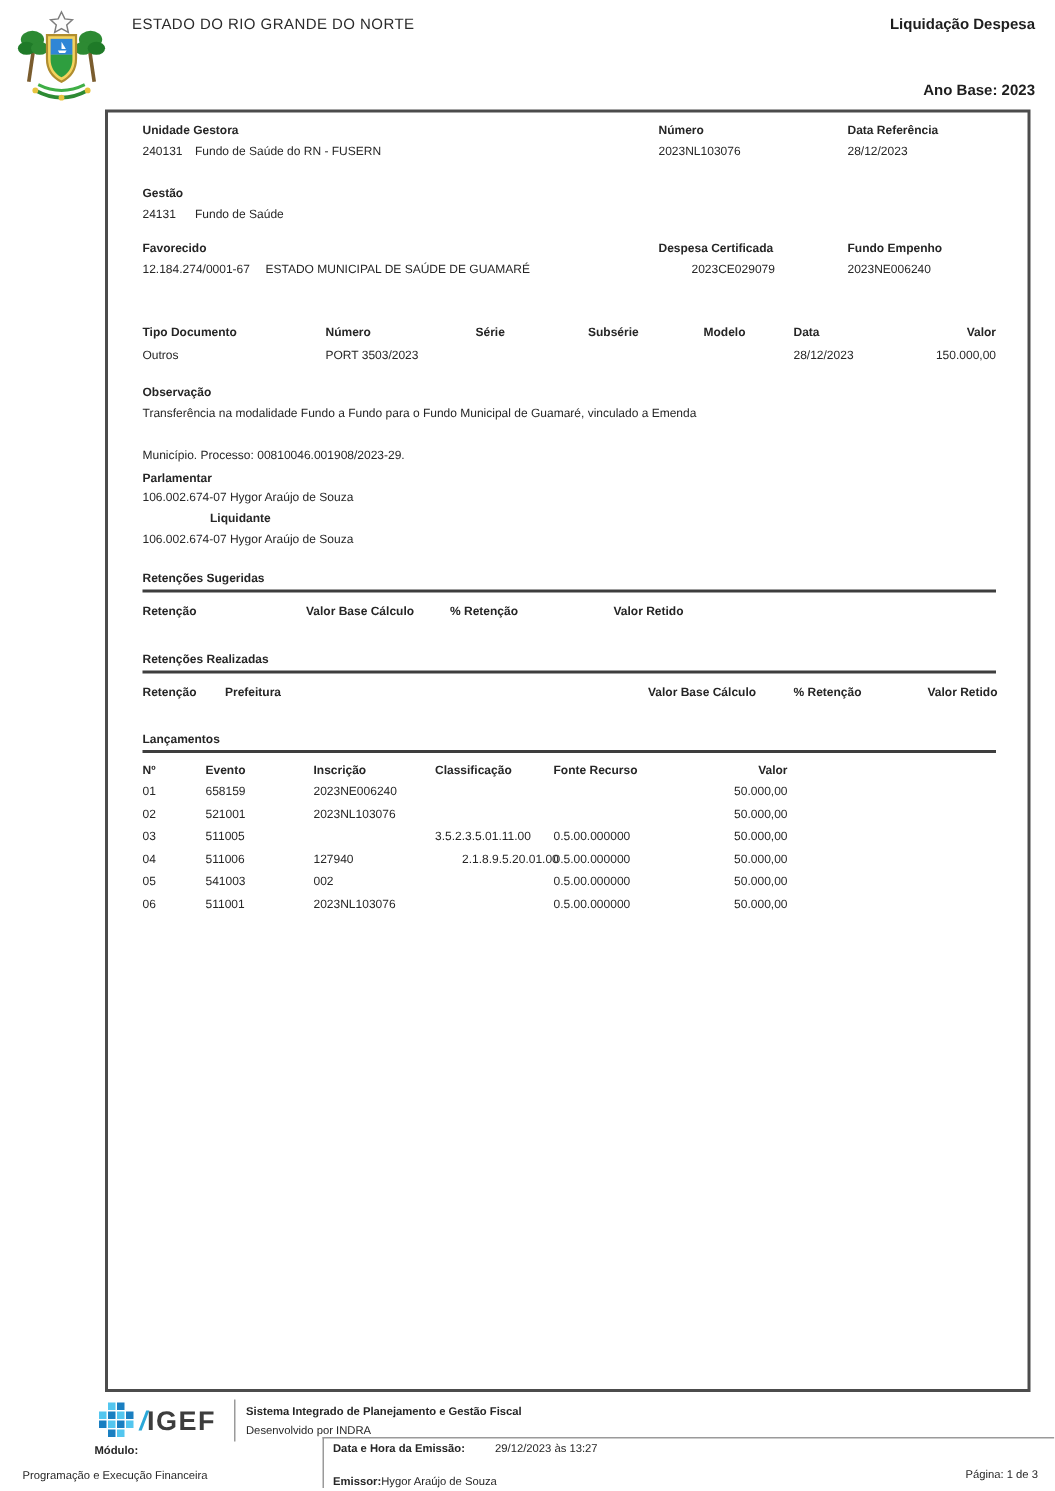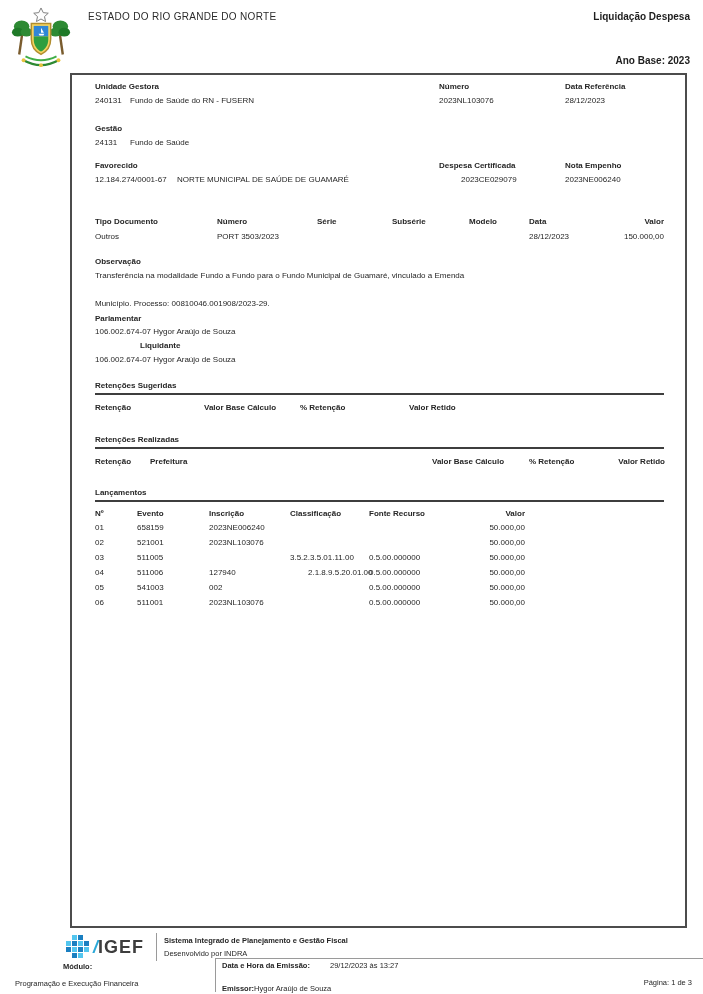--- a/index.html
+++ b/index.html
@@ -73,7 +73,7 @@
     <div class="abs val" style="left:105px;top:100px;">NORTE MUNICIPAL DE SAÚDE DE GUAMARÉ</div>
     <div class="abs lbl" style="left:367px;top:86px;">Despesa Certificada</div>
     <div class="abs val" style="left:389px;top:100px;">2023CE029079</div>
-    <div class="abs lbl" style="left:493px;top:86px;">Nota Empenho</div>
+    <div class="abs lbl" style="left:493px;top:86px;">Fundo Empenho</div>
     <div class="abs val" style="left:493px;top:100px;">2023NE006240</div>
 
     <div>

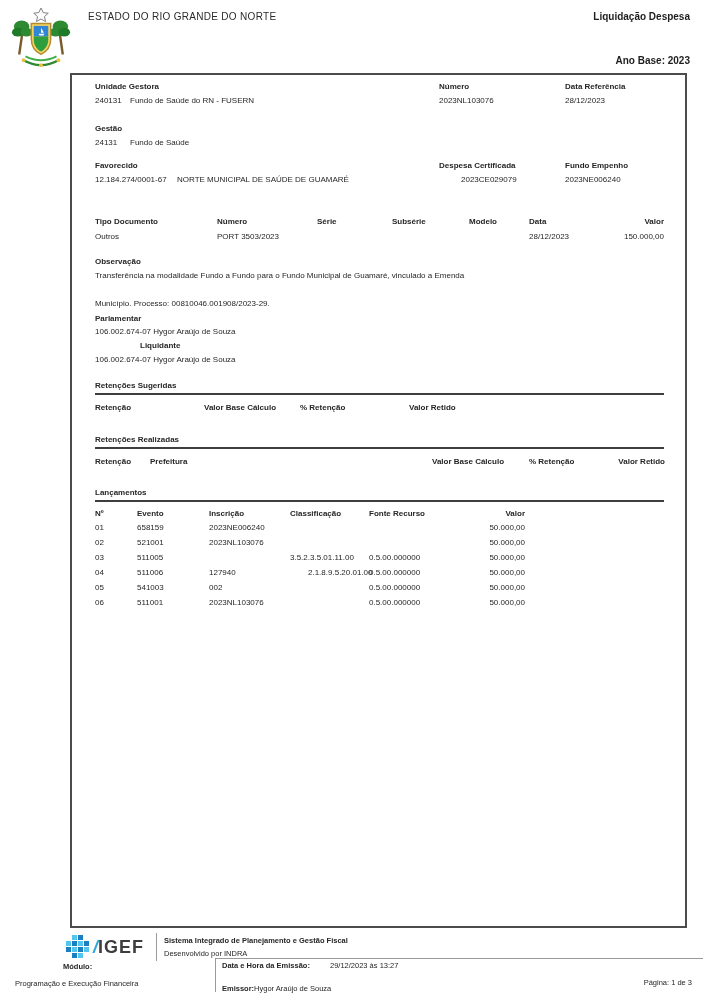--- a/index.html
+++ b/index.html
@@ -70,7 +70,7 @@
 
     <div class="abs lbl" style="left:23px;top:86px;">Favorecido</div>
     <div class="abs val" style="left:23px;top:100px;">12.184.274/0001-67</div>
-    <div class="abs val" style="left:105px;top:100px;">NORTE MUNICIPAL DE SAÚDE DE GUAMARÉ</div>
+    <div class="abs val" style="left:105px;top:100px;">ESTADO MUNICIPAL DE SAÚDE DE GUAMARÉ</div>
     <div class="abs lbl" style="left:367px;top:86px;">Despesa Certificada</div>
     <div class="abs val" style="left:389px;top:100px;">2023CE029079</div>
     <div class="abs lbl" style="left:493px;top:86px;">Fundo Empenho</div>

